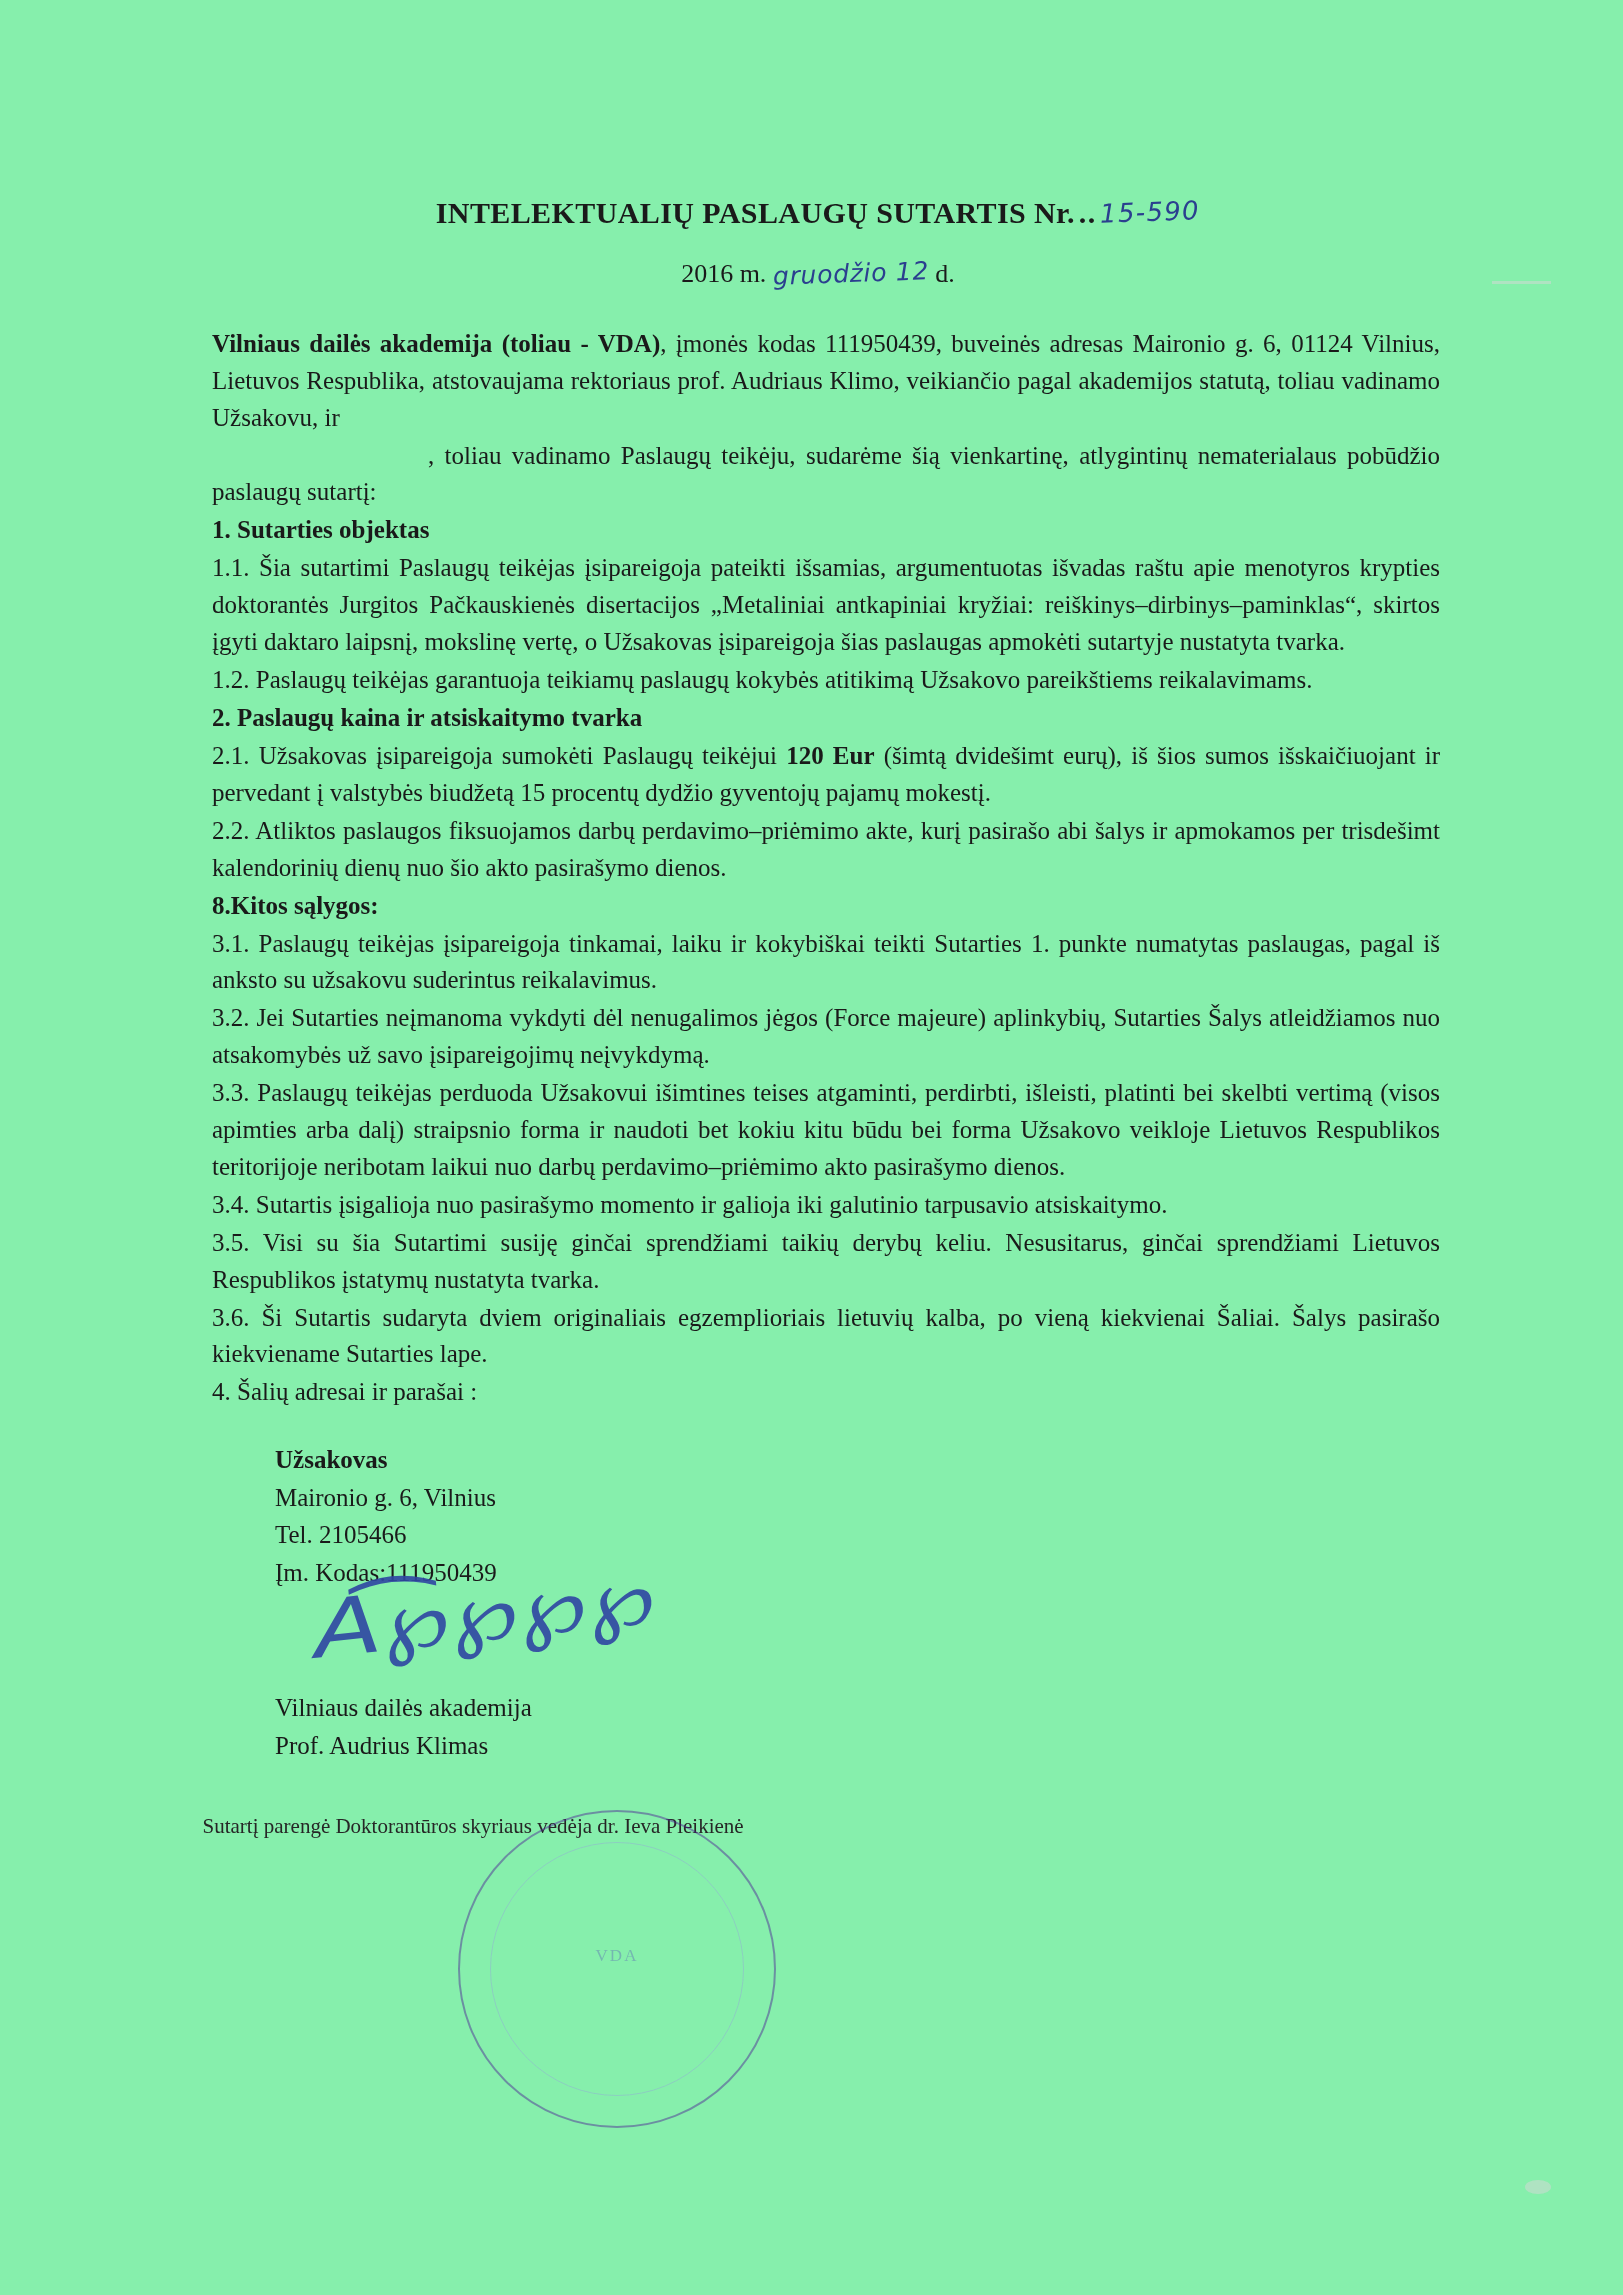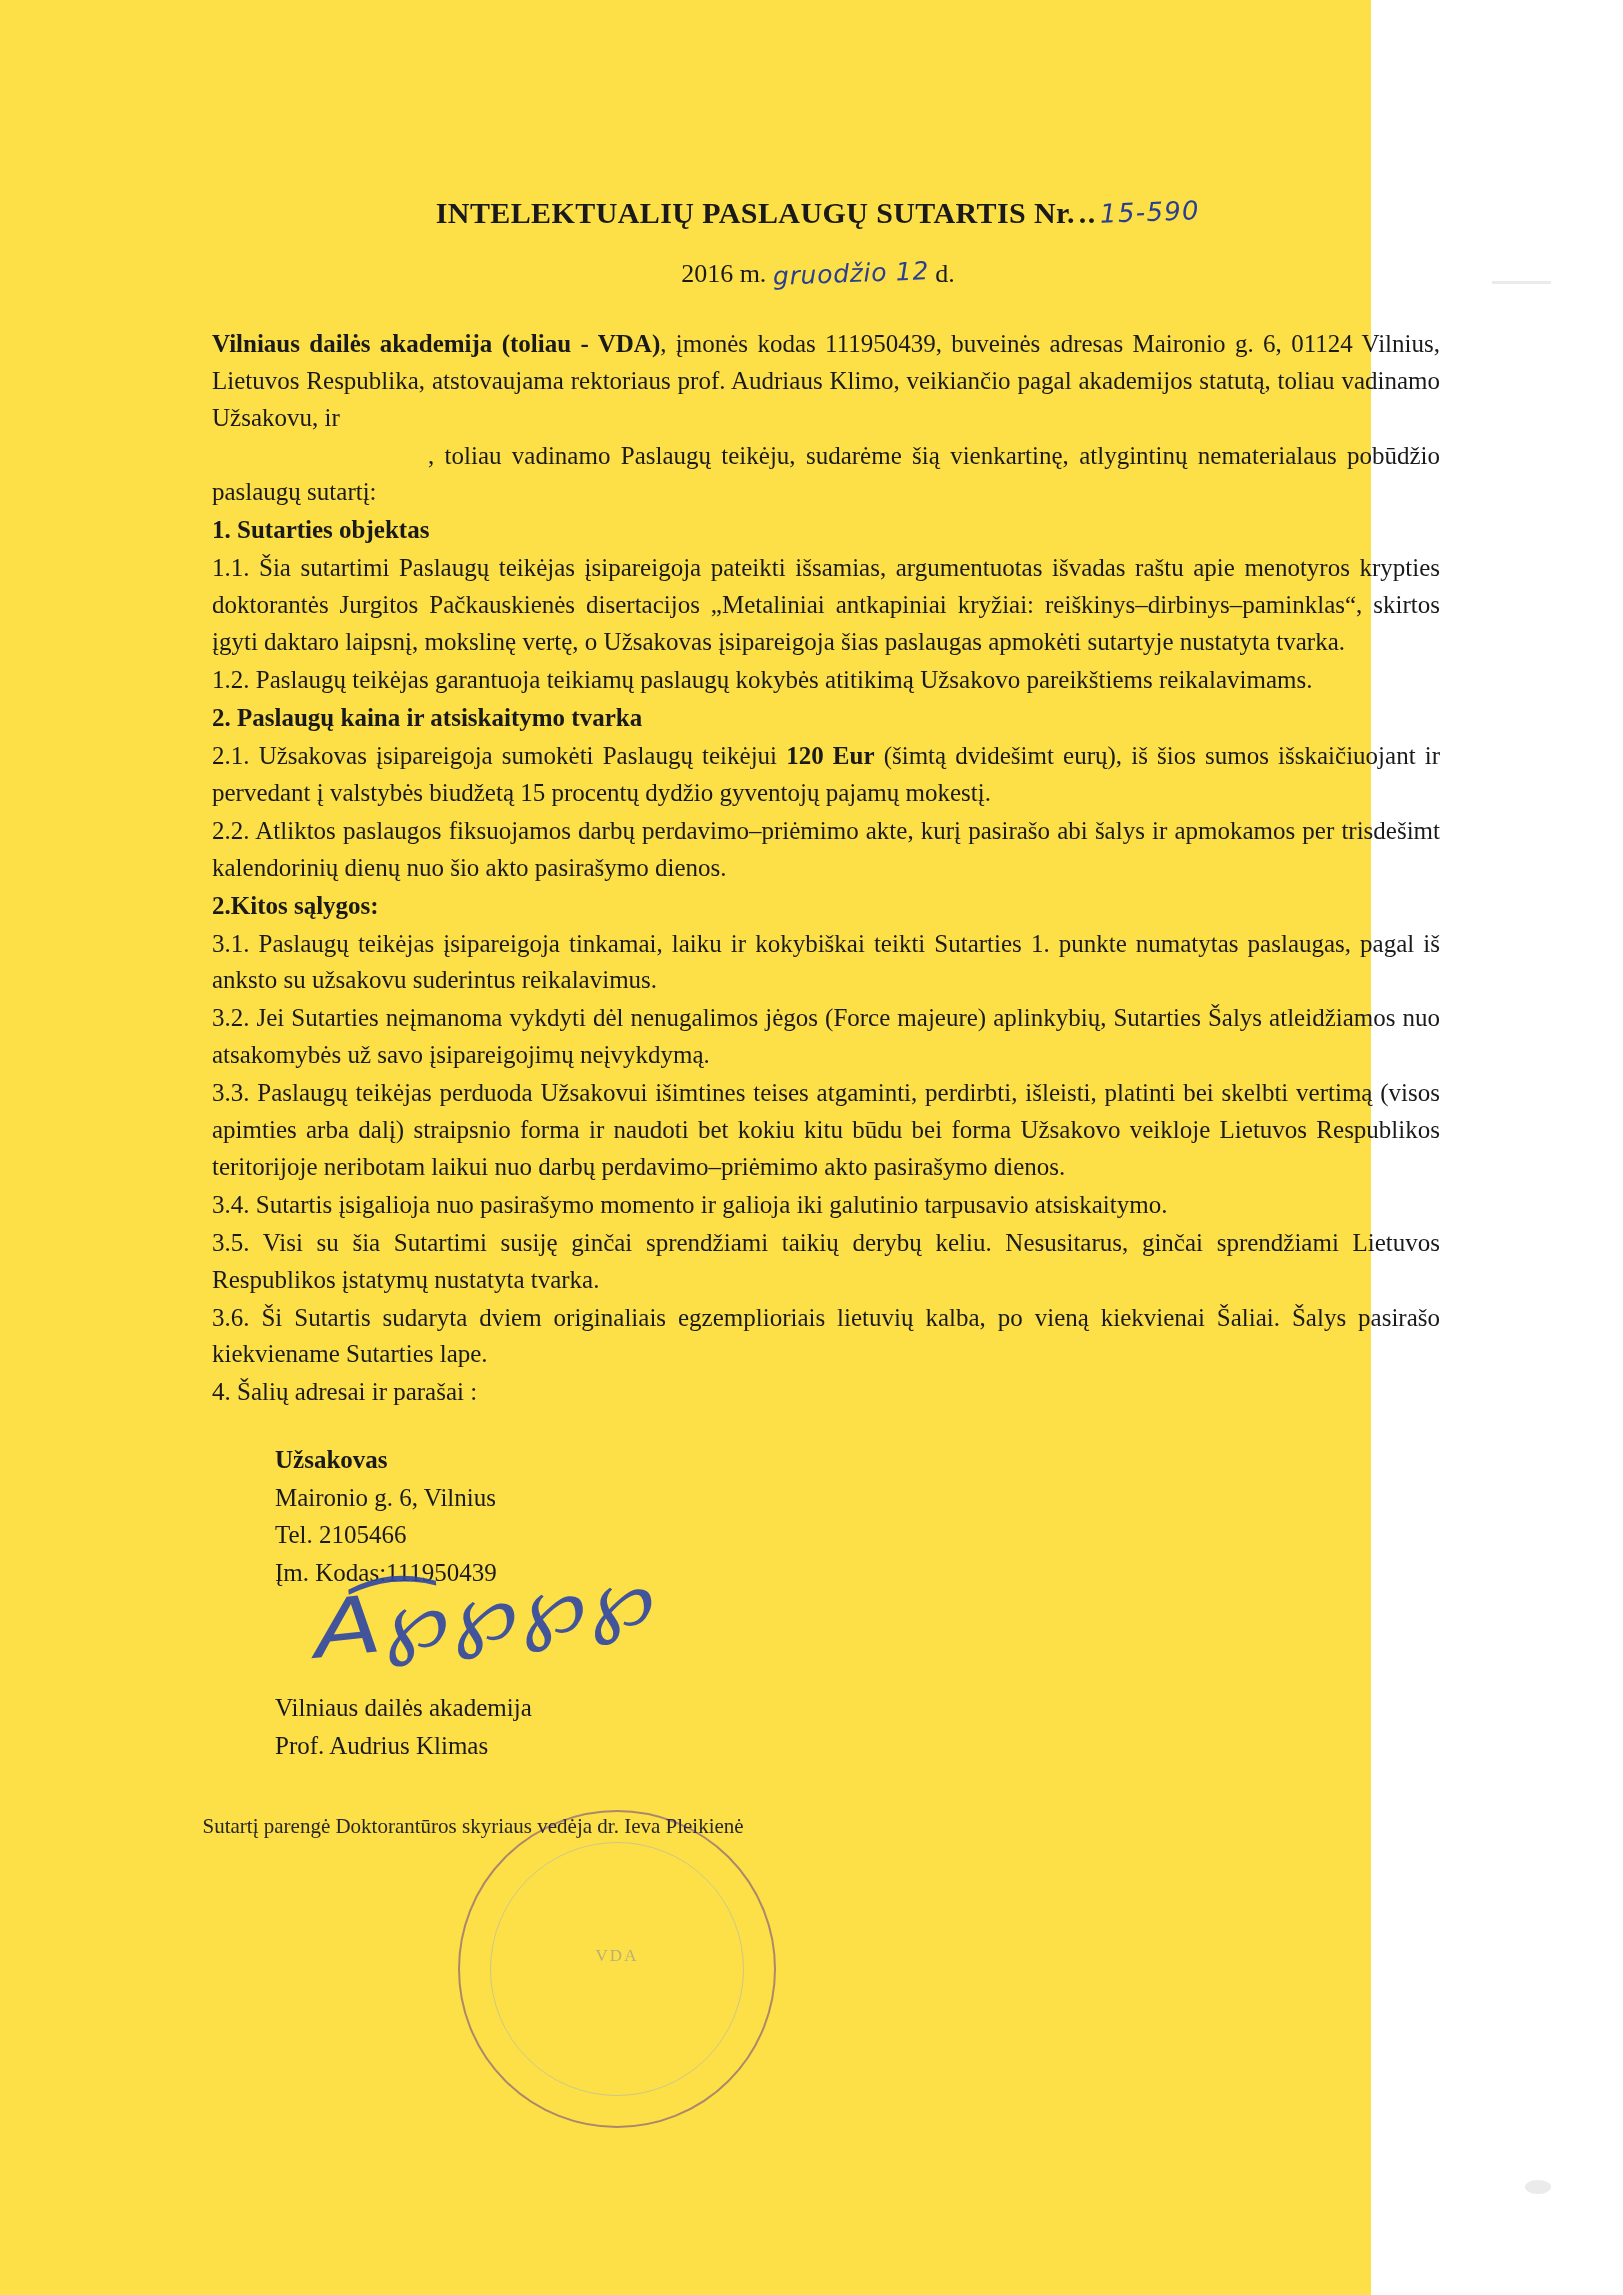--- a/index.html
+++ b/index.html
@@ -11,8 +11,8 @@
     overflow:hidden;
   }
   .page {
-    position:absolute; left:0; top:0; width:1371px; height:2295px;
-    background:#fde047;
+    position:absolute; left:0; top:0; width:1623px; height:2295px;
+    background:#86efac;
   }
   .sheet {
     position:absolute;

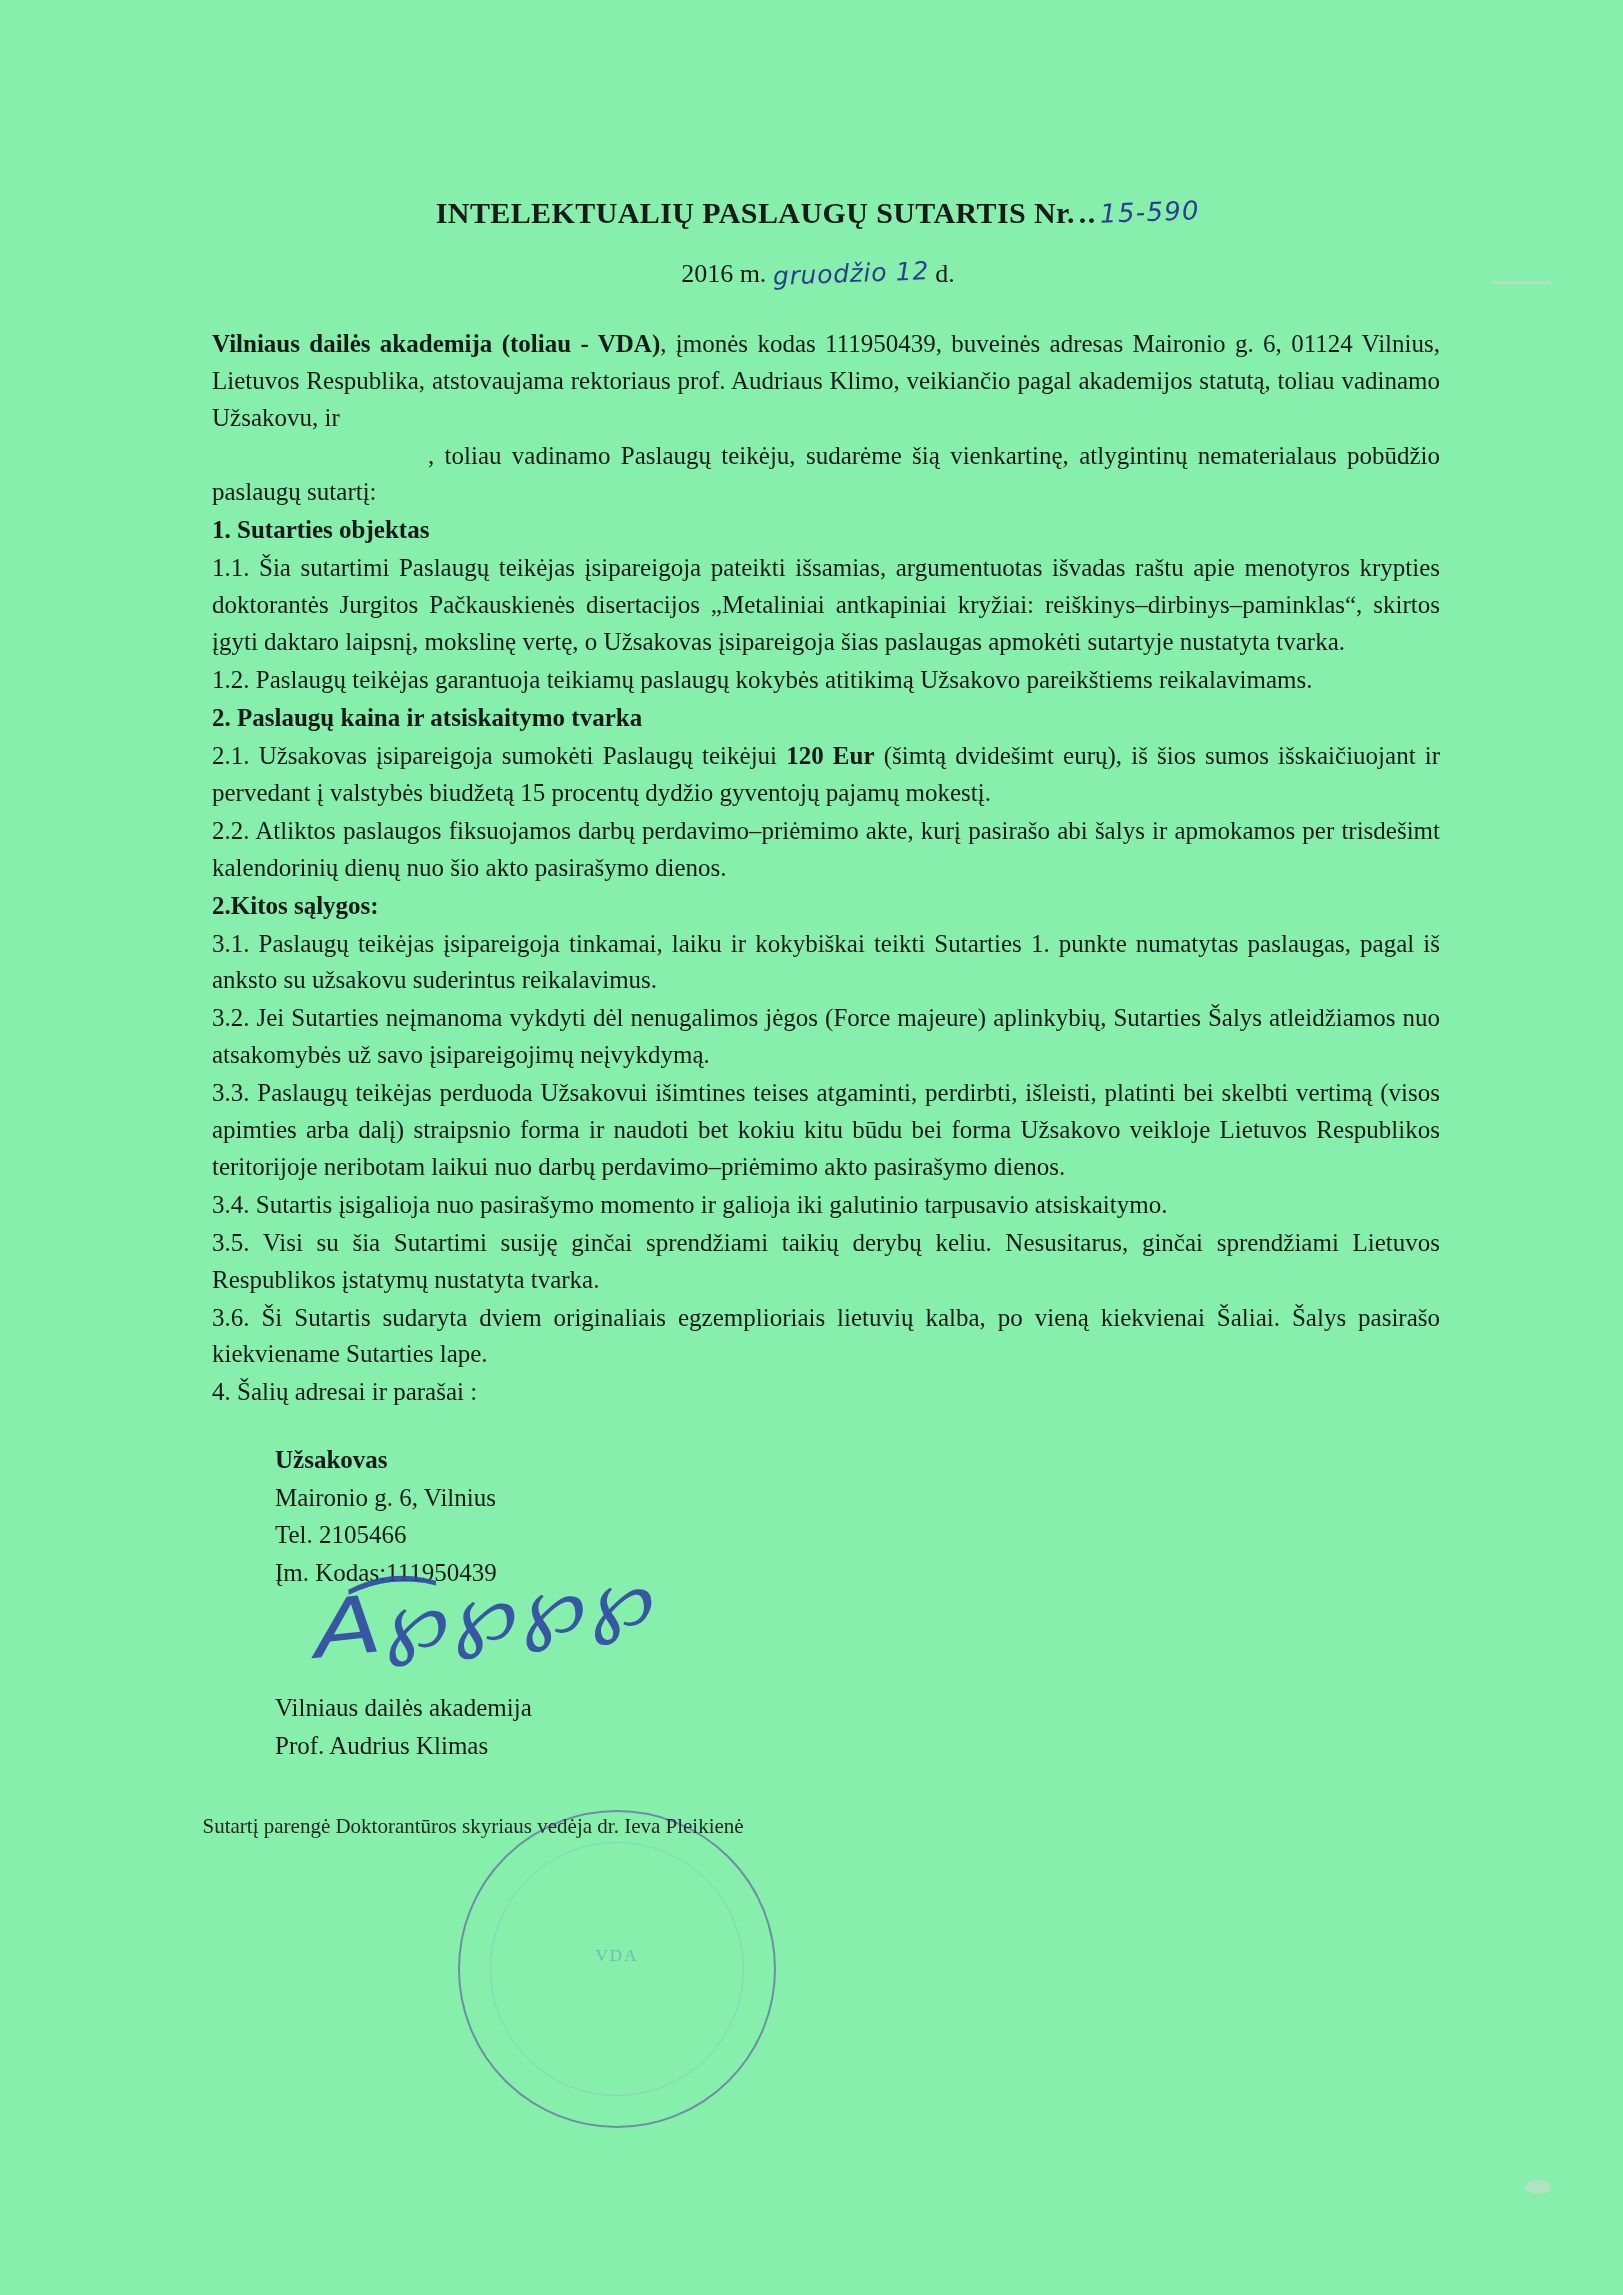--- a/index.html
+++ b/index.html
@@ -186,7 +186,7 @@
 
       <p class="just">2.2. Atliktos paslaugos fiksuojamos darbų perdavimo–priėmimo akte, kurį pasirašo abi šalys ir apmokamos per trisdešimt kalendorinių dienų nuo šio akto pasirašymo dienos.</p>
 
-      <p class="heading">2.Kitos sąlygos:</p>
+      <p class="heading">8.Kitos sąlygos:</p>
 
       <p class="just">3.1. Paslaugų teikėjas įsipareigoja tinkamai, laiku ir kokybiškai teikti Sutarties 1. punkte numatytas paslaugas, pagal iš anksto su užsakovu suderintus reikalavimus.</p>
       <p class="just">3.2. Jei Sutarties neįmanoma vykdyti dėl nenugalimos jėgos (Force majeure) aplinkybių, Sutarties Šalys atleidžiamos nuo atsakomybės už savo įsipareigojimų neįvykdymą.</p>

